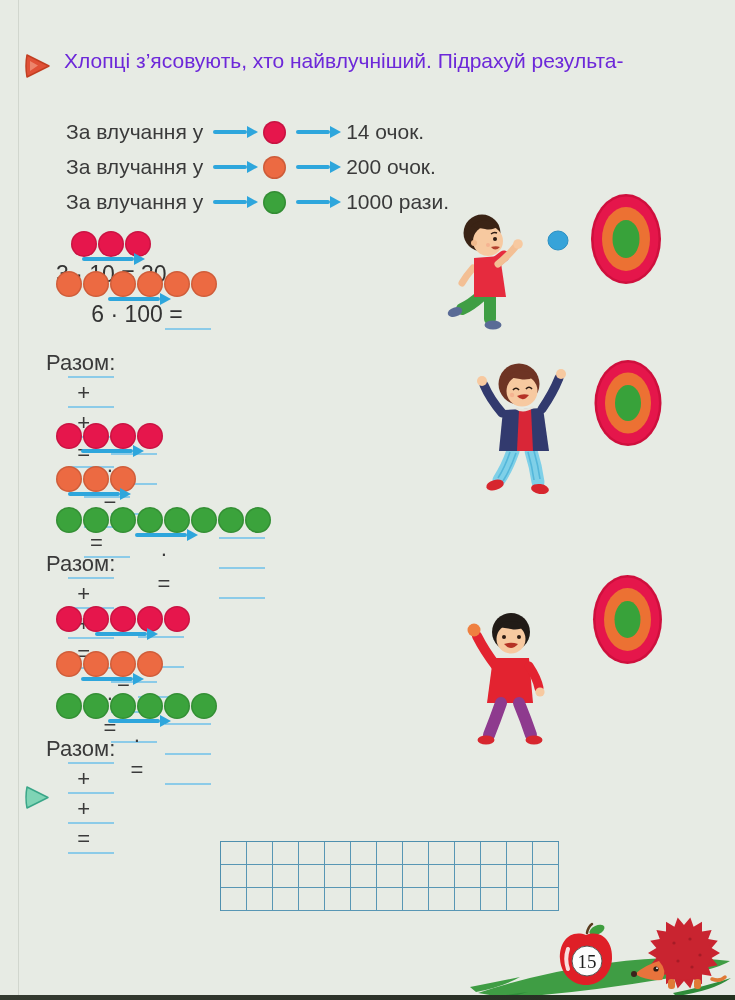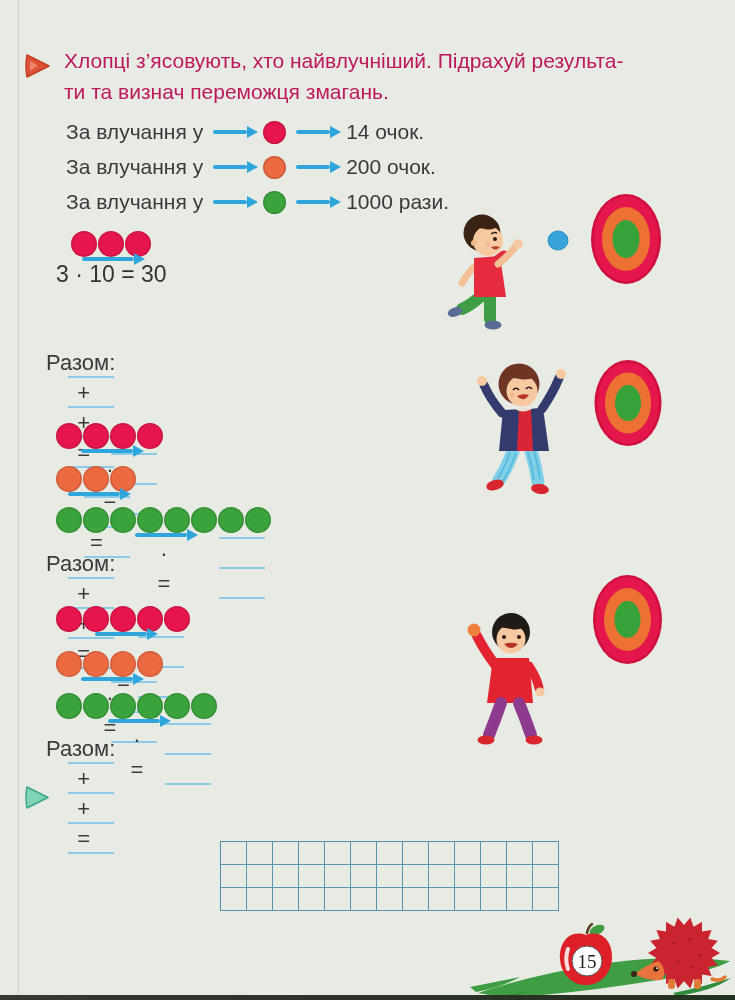--- a/index.html
+++ b/index.html
@@ -9,7 +9,7 @@
   .bottom-edge{position:absolute;left:0;bottom:0;width:100%;height:5px;
         background:linear-gradient(90deg,#343a30,#2c3128 55%,#23321f);}
   .abs{position:absolute;}
-  .task-text{position:absolute;font-size:21px;line-height:31px;color:#be185d;}
+  .task-text{position:absolute;font-size:21px;line-height:31px;color:#6d28d9;}
   .task-text .ital{font-style:italic;}
   .rule-row{position:absolute;display:flex;align-items:center;height:26px;font-size:21px;white-space:nowrap;}
   .rule-dot{width:23px;height:23px;border-radius:50%;flex:none;box-shadow:inset 0 0 0 1.5px rgba(0,0,0,.13);}

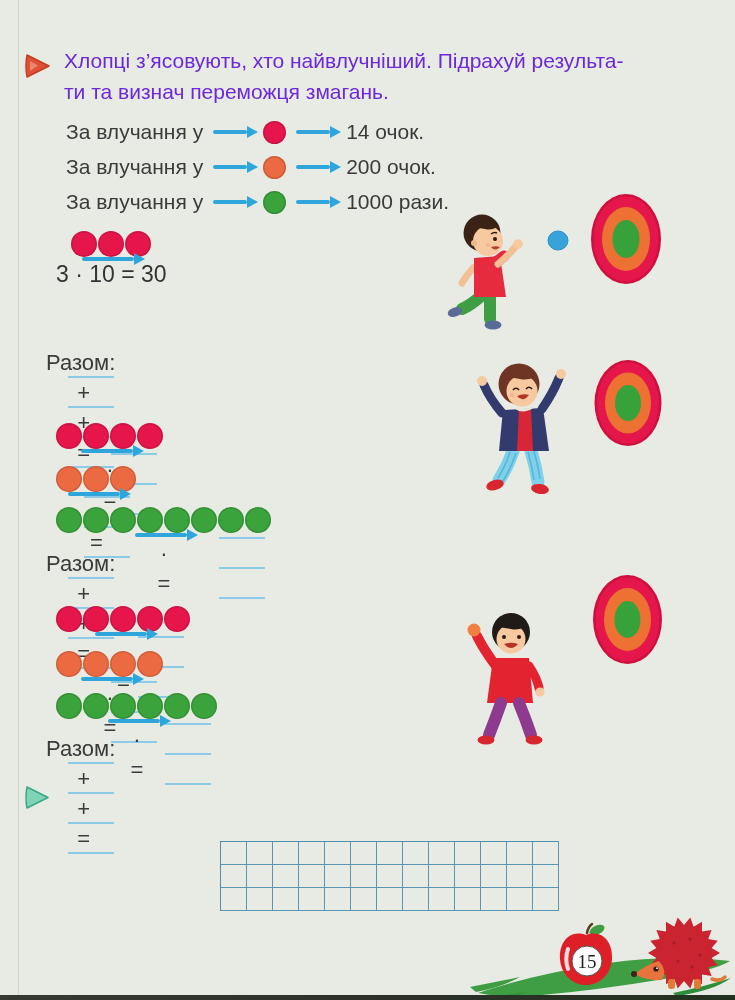--- a/index.html
+++ b/index.html
@@ -44,7 +44,6 @@
 
   <div class="task-text" style="left:64px;top:45px;width:645px">
     <div>Хлопці з’ясовують, хто найвлучніший. Підрахуй результа-</div>
-    <div>ти та визнач переможця змагань.</div>
   </div>
 
   <div class="rule-row" style="left:66px;top:119px">

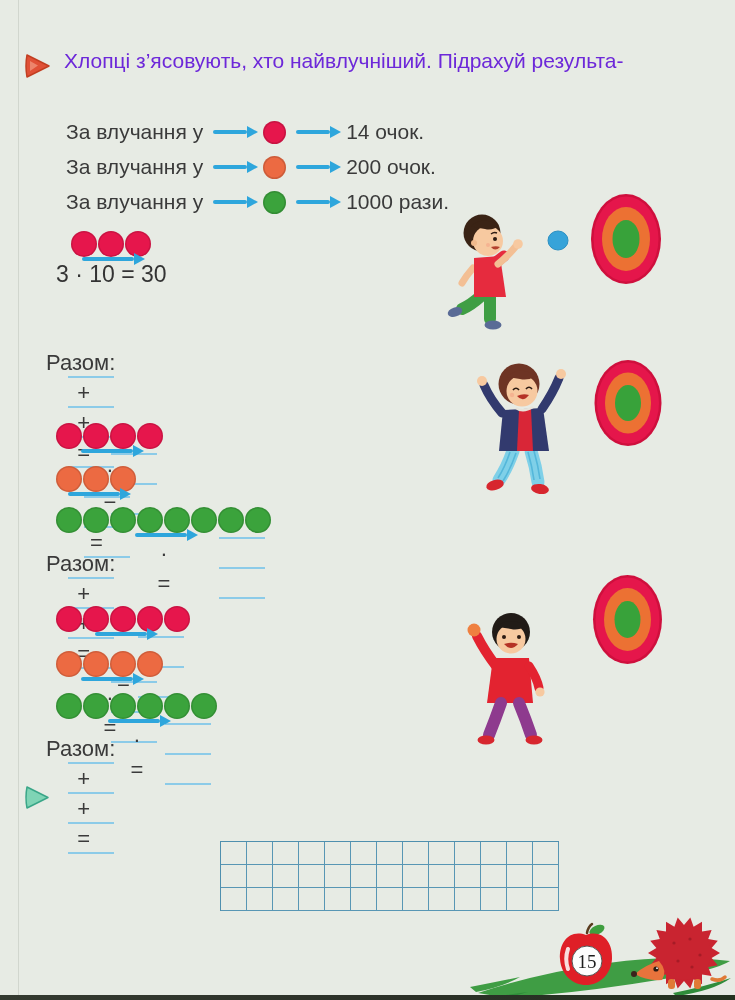--- a/index.html
+++ b/index.html
@@ -77,6 +77,19 @@
     <span class="arrow w52"></span>
     <span class="eq">3 · 10 = 30</span>
   </div>
+  <div class="row" style="left:56px;top:271px">
+    <span class="dots">
+        <span class="dot" style="background: var(--c-orange);"></span>
+        <span class="dot" style="background: var(--c-orange);"></span>
+        <span class="dot" style="background: var(--c-orange);"></span>
+        <span class="dot" style="background: var(--c-orange);"></span>
+        <span class="dot" style="background: var(--c-orange);"></span>
+        <span class="dot" style="background: var(--c-orange);"></span>
+      </span>
+    <span class="arrow w52"></span>
+    <span class="eq">6 · 100 =</span>
+    <span class="blank"></span>
+  </div>
   <div class="row" style="left:46px;top:350px">
     <span class="total-label">Разом:</span>
     <span class="blank"></span>

